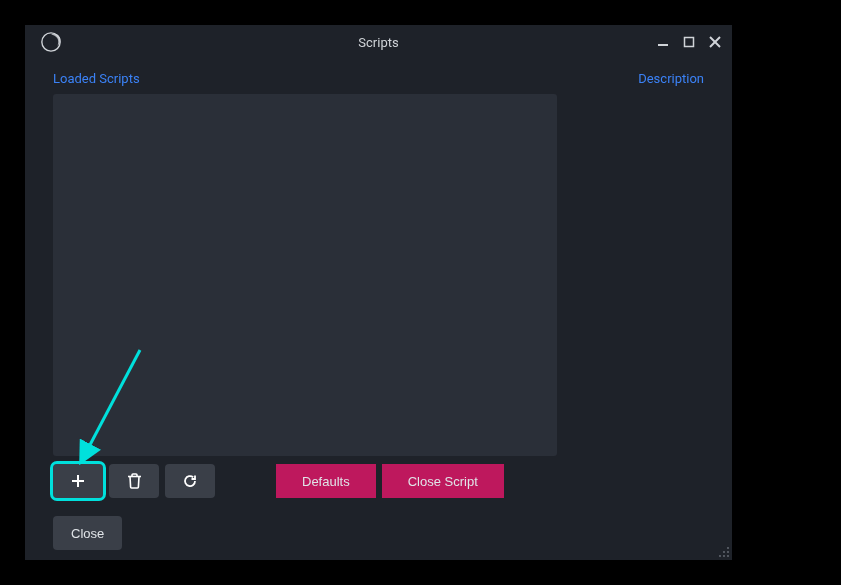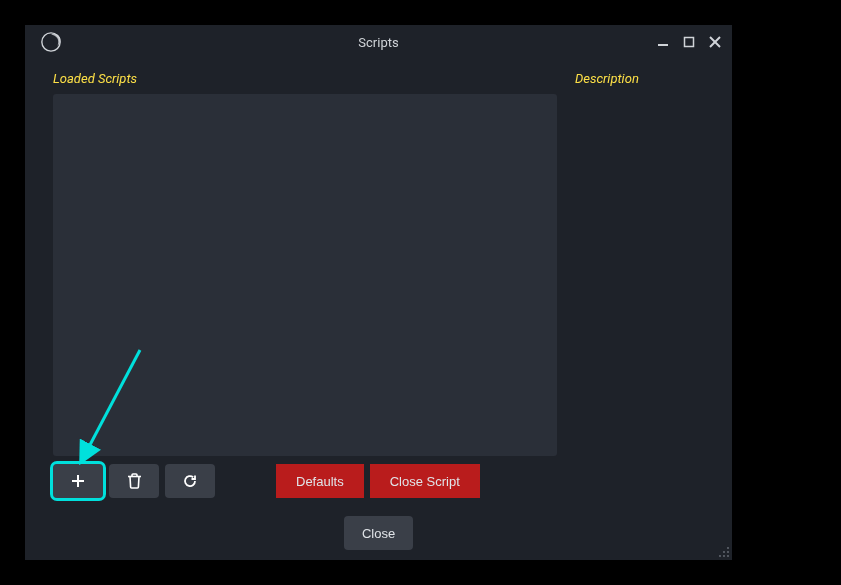--- a/index.html
+++ b/index.html
@@ -87,10 +87,9 @@
       flex-direction: column;
     }
     .section-label {
-      color: #fde047;
+      color: #3b82f6;
       font-size: 13px;
       margin-bottom: 8px;
-      font-style: italic;
     }
     .scripts-list {
       background: #2a2f38;

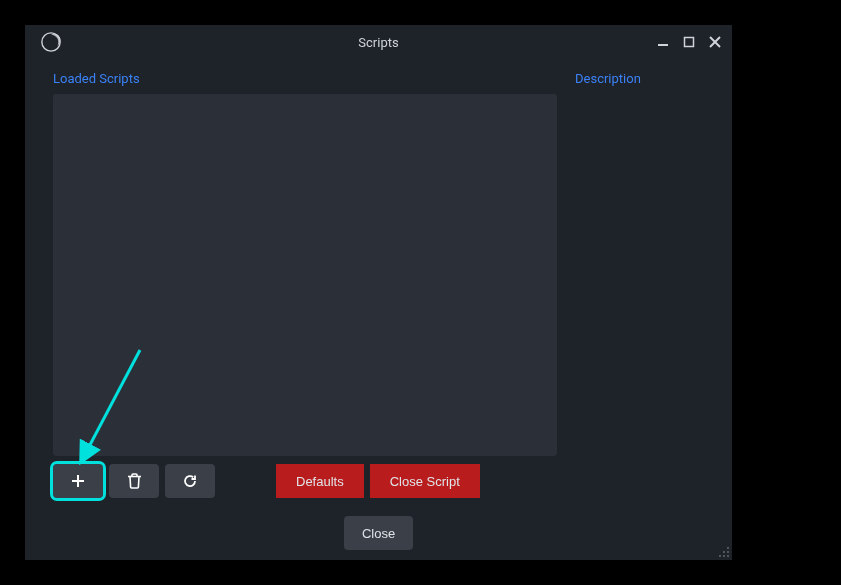--- a/index.html
+++ b/index.html
@@ -85,6 +85,7 @@
       flex: 1;
       display: flex;
       flex-direction: column;
+      align-items: flex-end;
     }
     .section-label {
       color: #3b82f6;

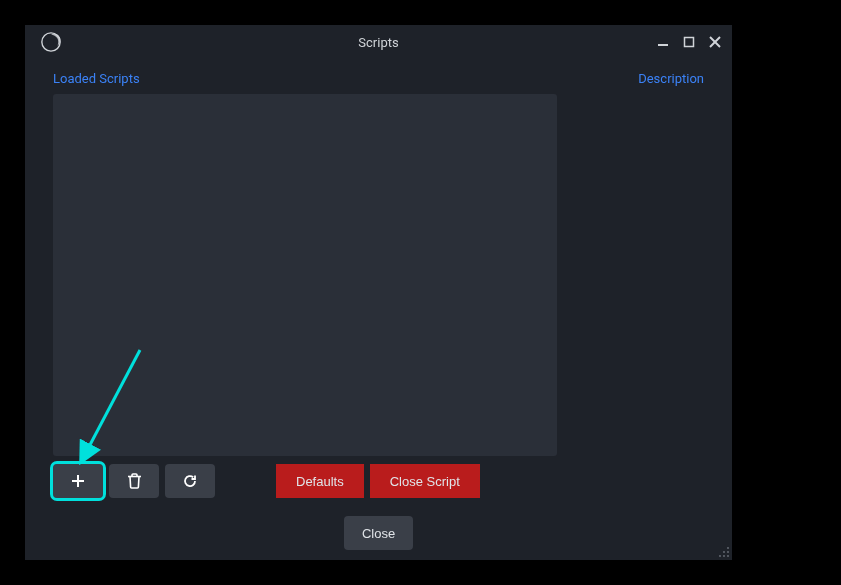--- a/index.html
+++ b/index.html
@@ -125,10 +125,10 @@
     }
     .text-btn {
       height: 34px;
-      background: #b91c1c;
+      background: #be185d;
       border: none;
       border-radius: 0;
-      padding: 0 20px;
+      padding: 0 26px;
       color: #e0e4e8;
       font-size: 13px;
       cursor: pointer;

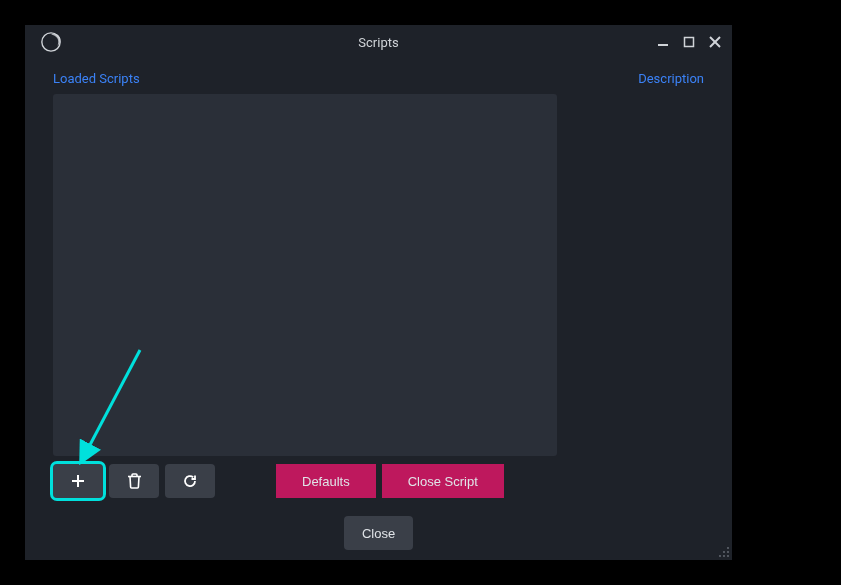--- a/index.html
+++ b/index.html
@@ -135,7 +135,7 @@
     }
     .footer {
       display: flex;
-      justify-content: center;
+      justify-content: flex-start;
       margin-top: 18px;
       padding-right: 0;
     }

